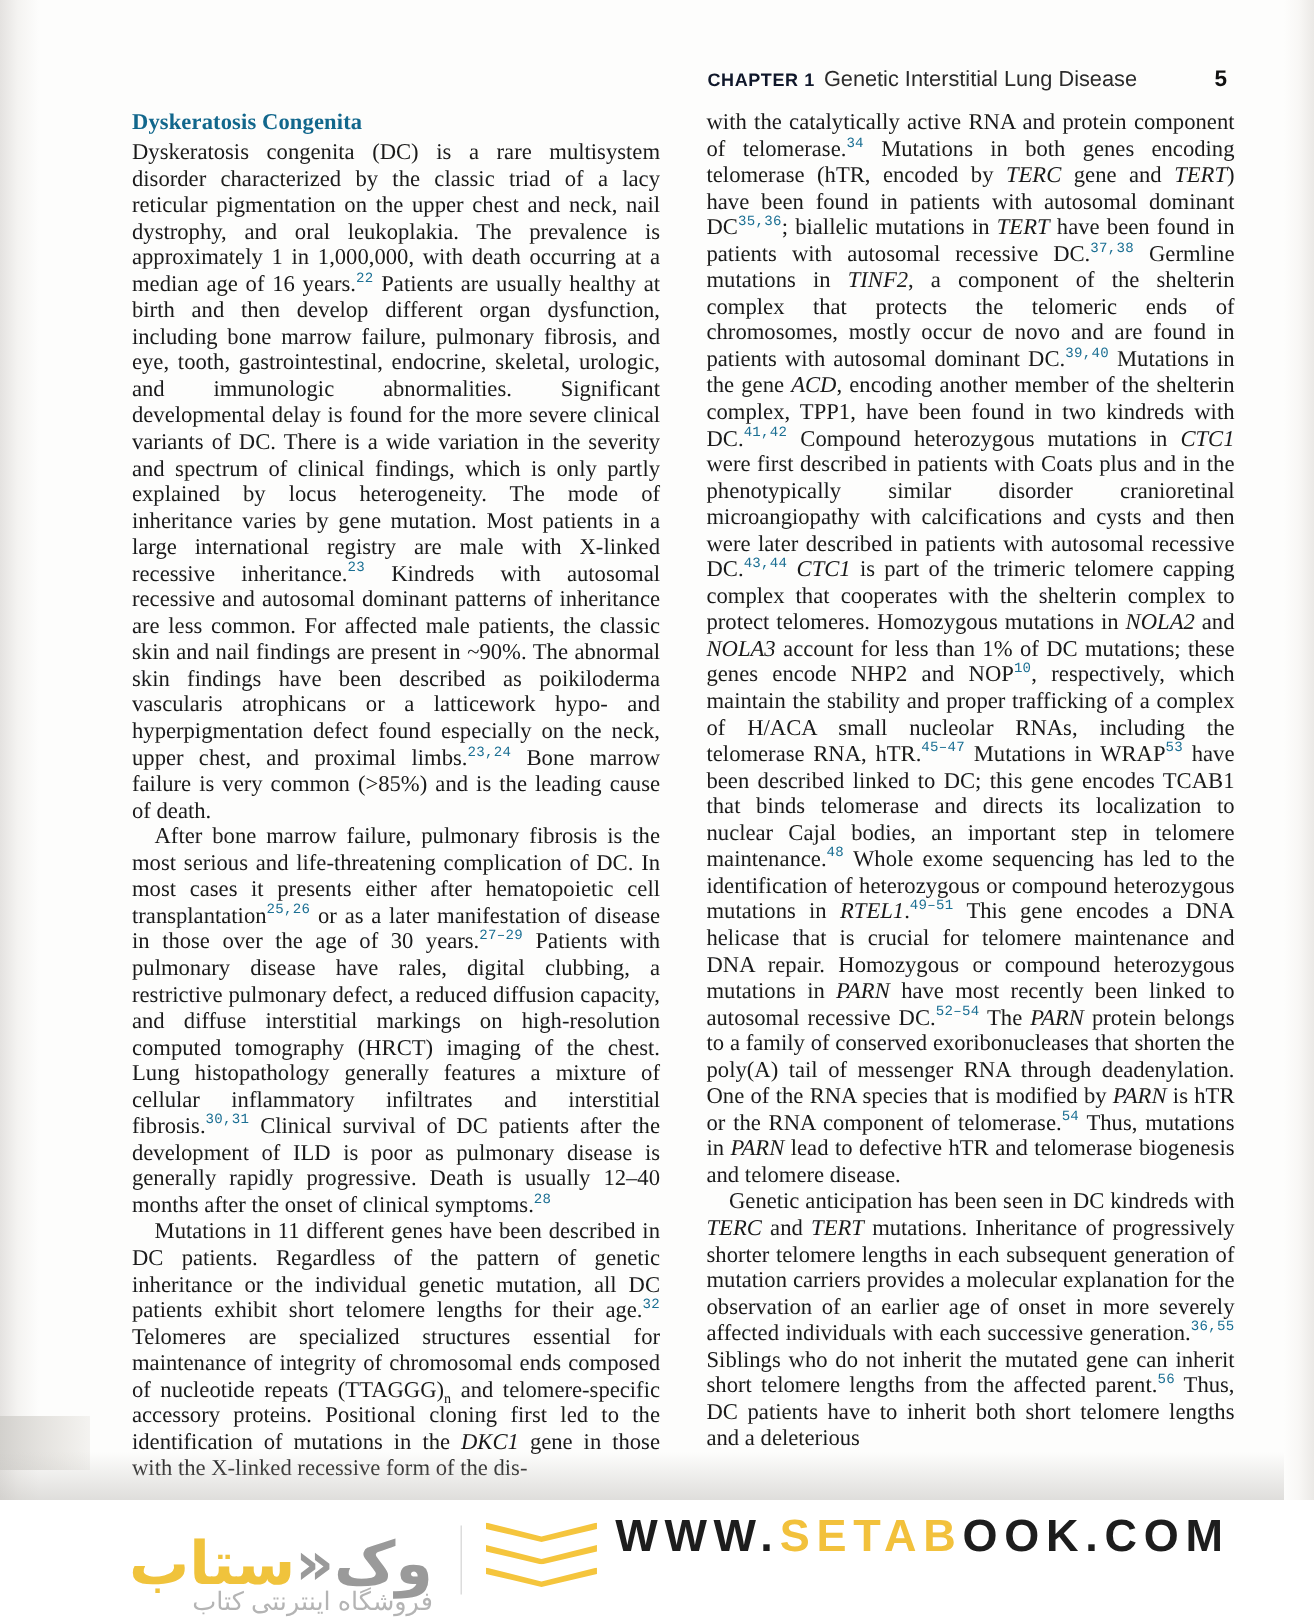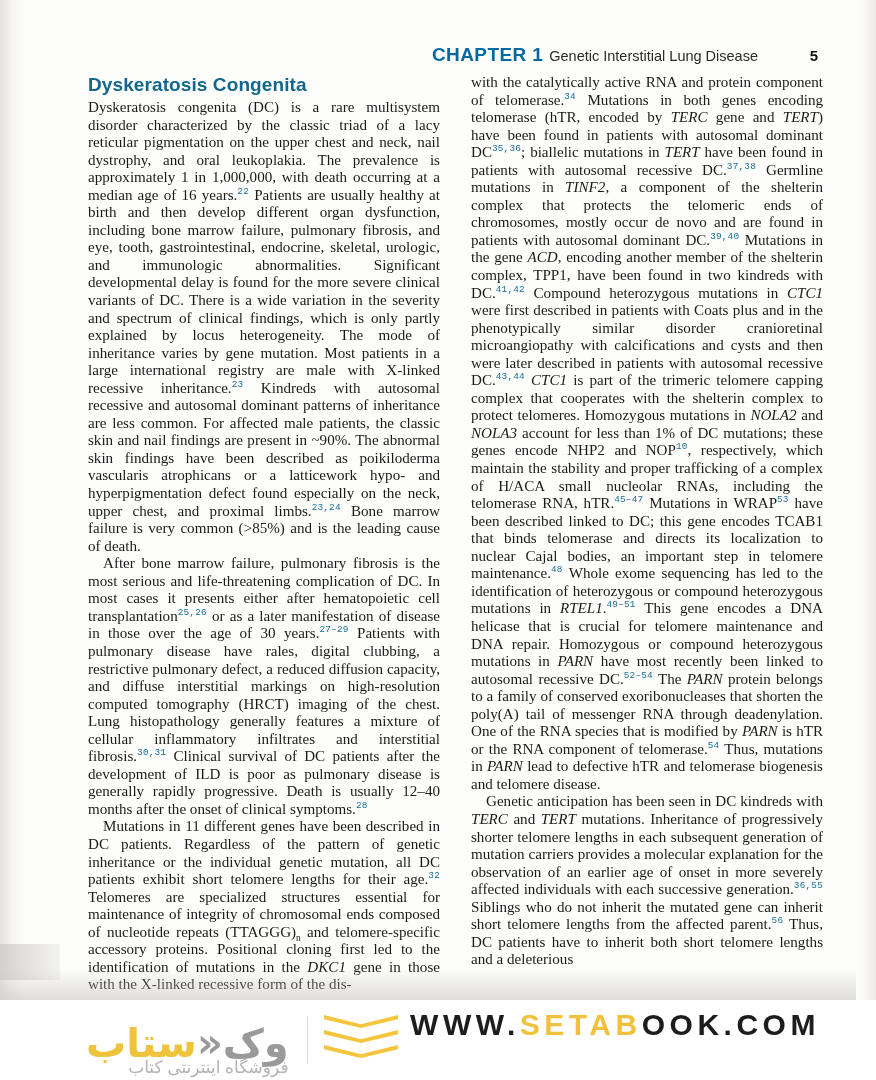--- a/index.html
+++ b/index.html
@@ -76,9 +76,9 @@
   .chapter-label {
     font-family: "Liberation Sans", "DejaVu Sans", sans-serif;
     font-weight: bold;
-    font-size: 19px;
+    font-size: 12px;
     letter-spacing: .4px;
-    color: #0369a1;
+    color: #0f172a;
   }
   .chapter-title {
     font-family: "Liberation Sans", "DejaVu Sans", sans-serif;

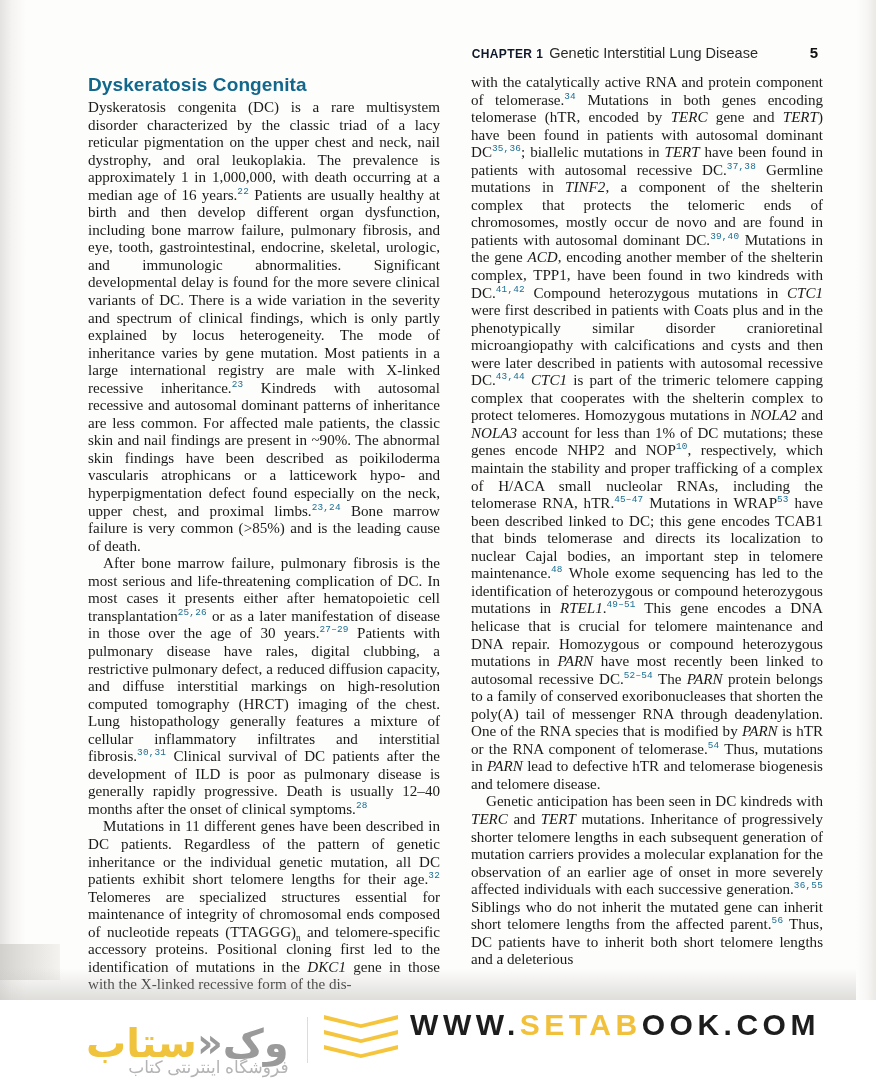--- a/index.html
+++ b/index.html
@@ -112,8 +112,8 @@
   }
 
   h2.section-heading {
-    font-family: Liberation Sans, sans-serif;
-    font-size: 19px;
+    font-family: Liberation Serif, serif;
+    font-size: 15px;
     font-weight: bold;
     color: #12678c;
     margin: 0 0 3px 0;

